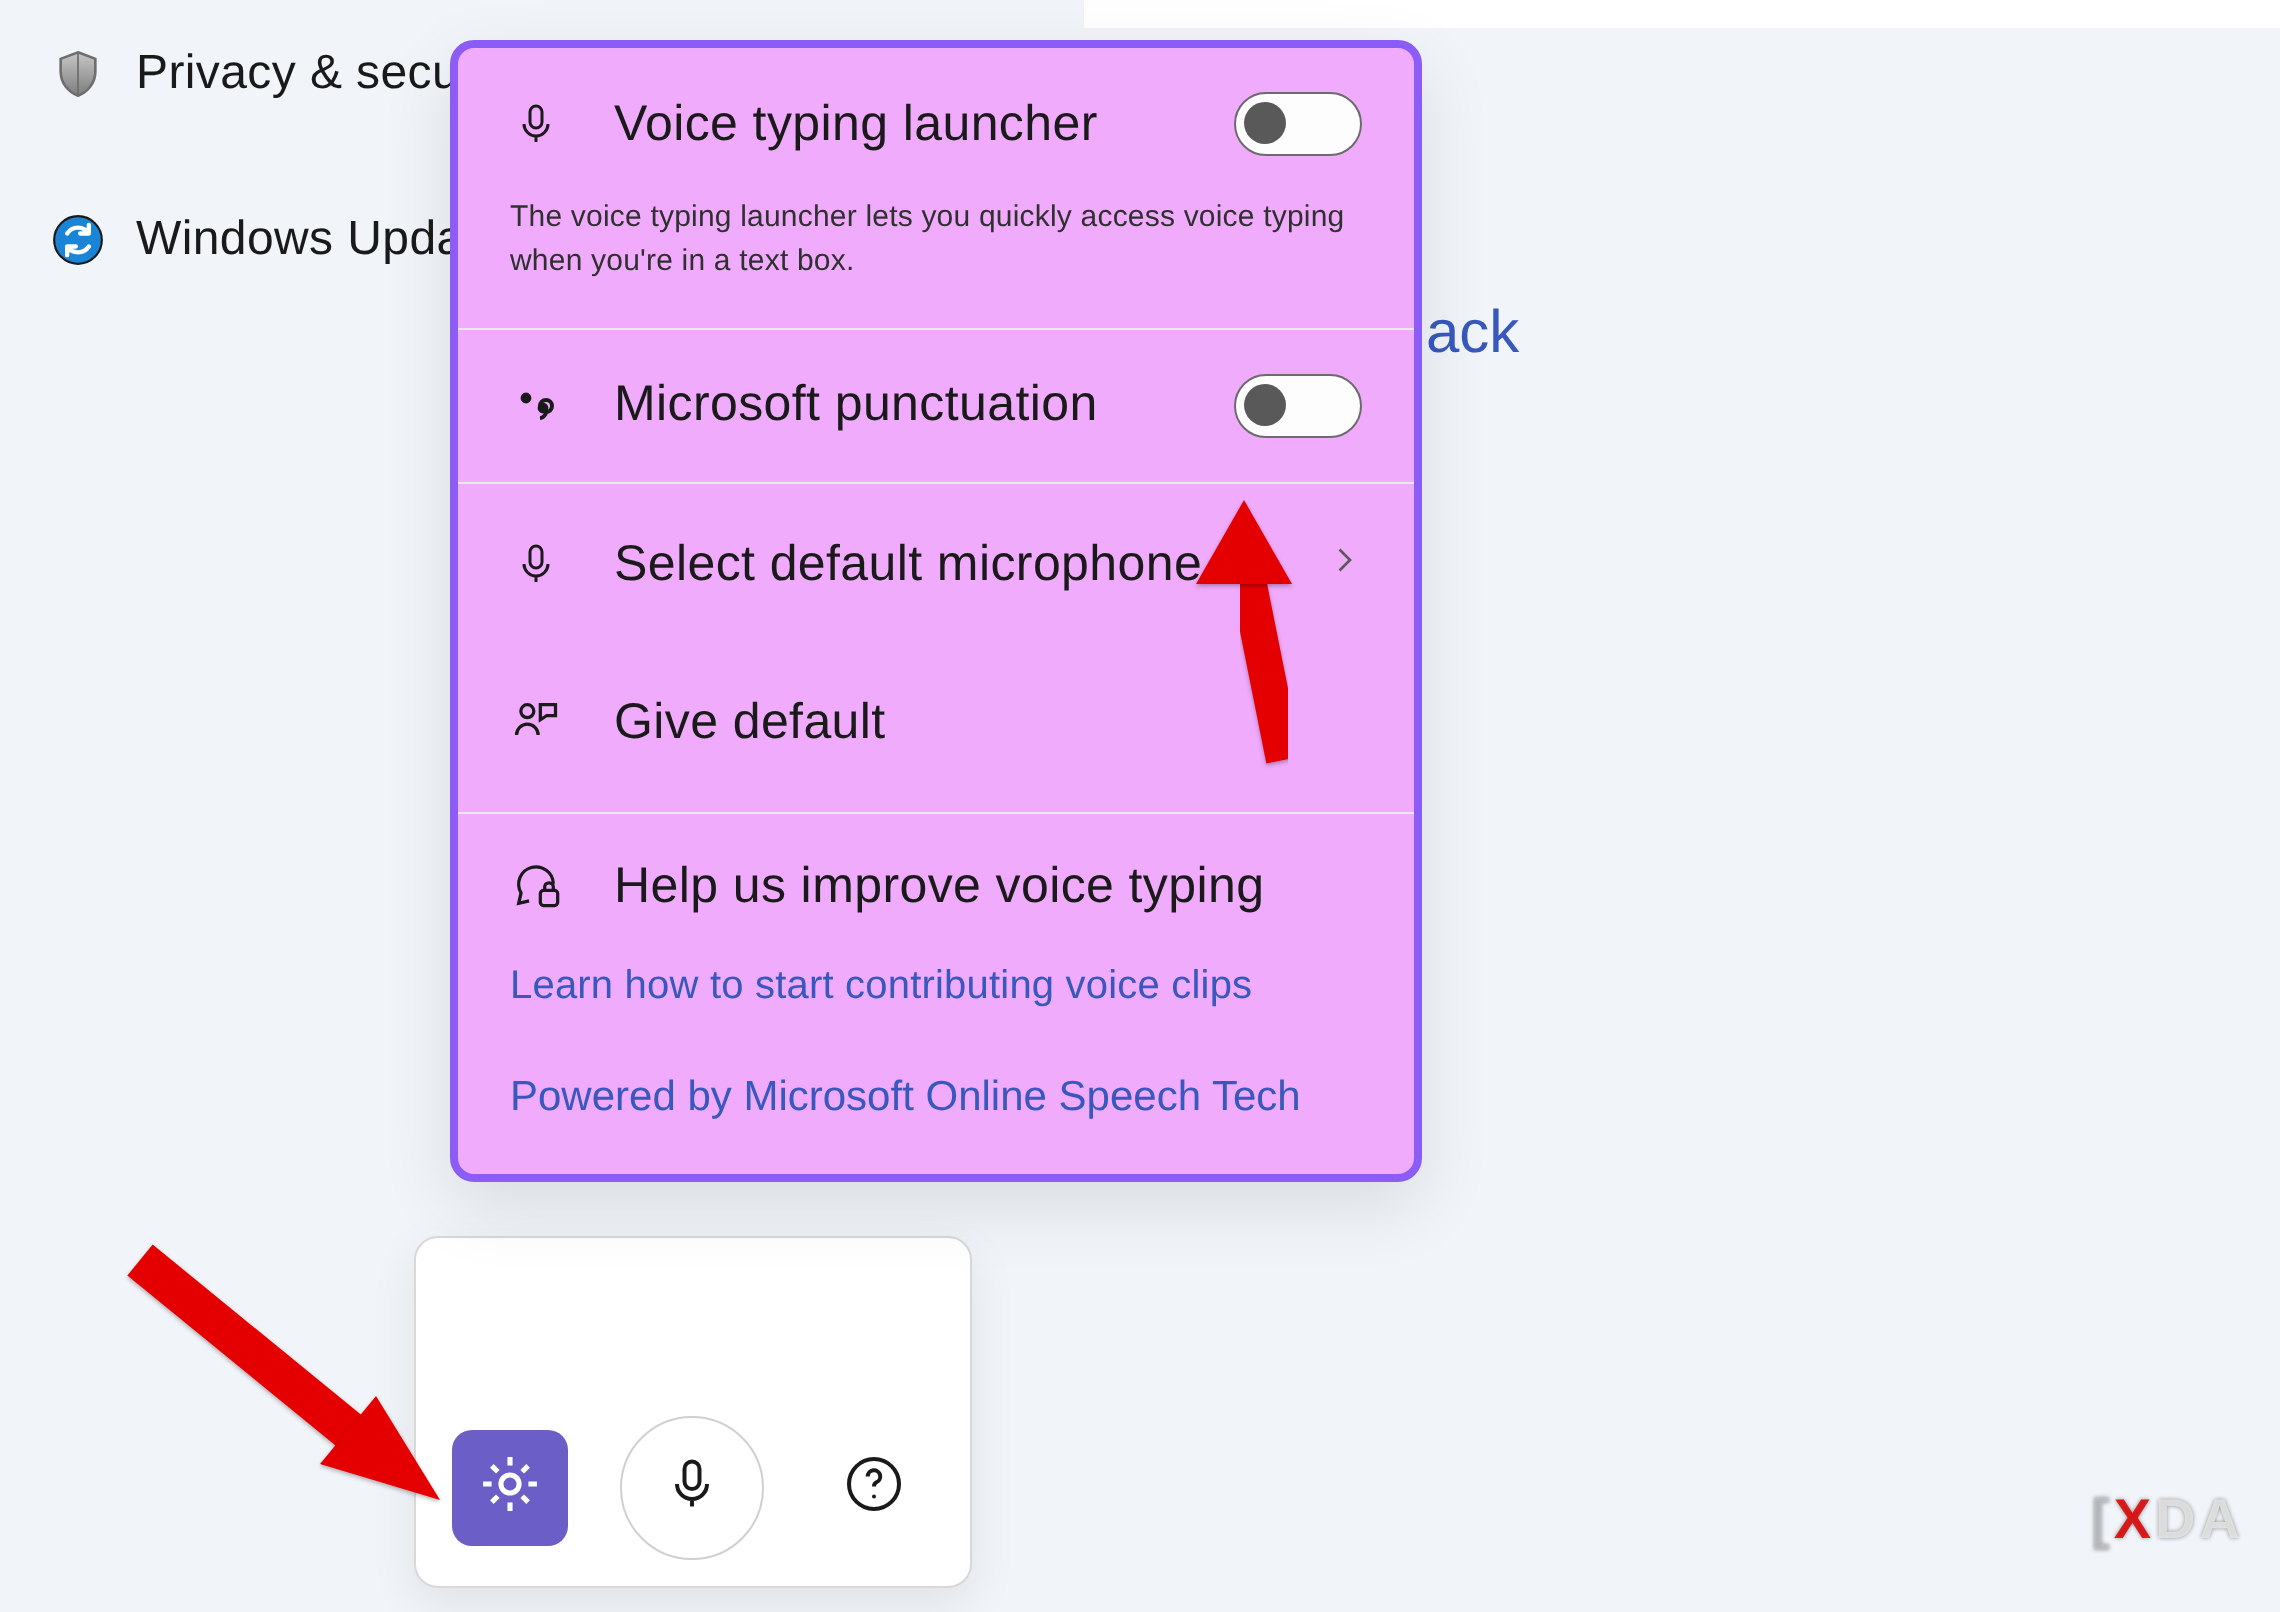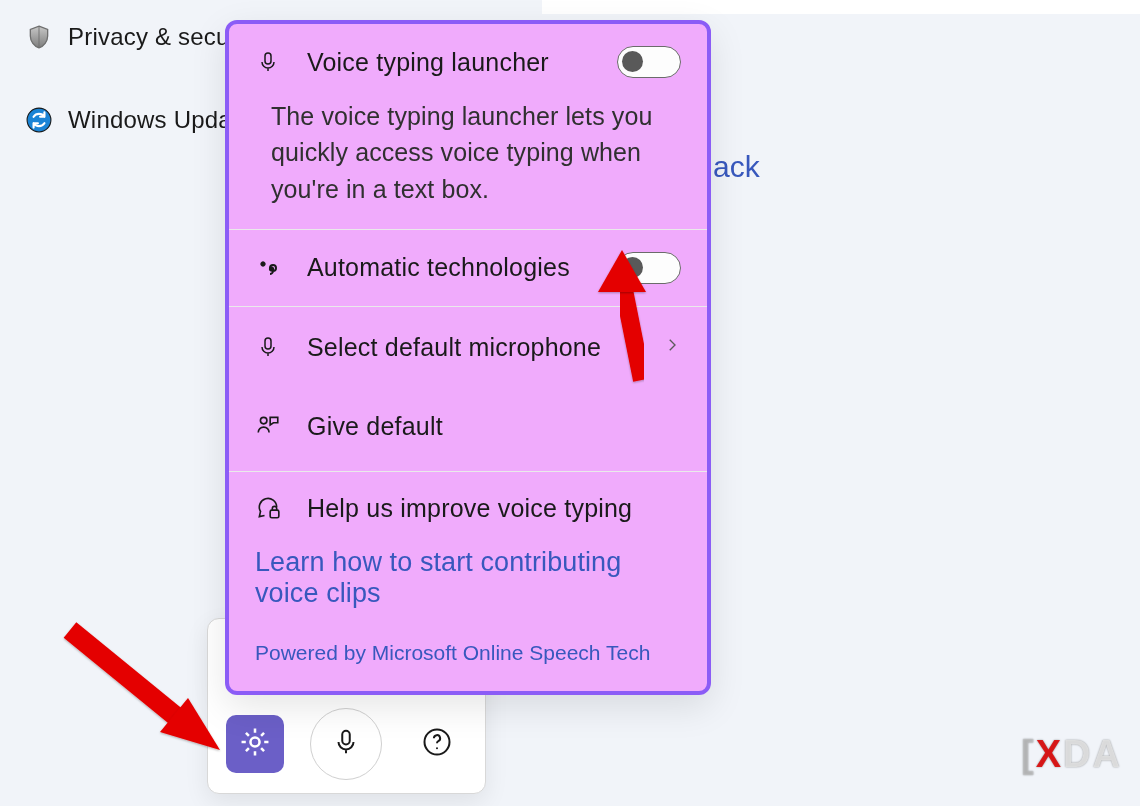--- a/index.html
+++ b/index.html
@@ -137,12 +137,11 @@
     }
     .pop-row-chevron svg { stroke: #5a5a5a; fill: none; }
     .pop-desc {
-      font-size: 25px;
+      font-size: 15px;
       color: #303030;
       line-height: 1.45;
       margin-top: 20px;
       letter-spacing: 0.1px;
-      margin-left: 16px;
     }
     .pop-link {
       font-size: 27px;

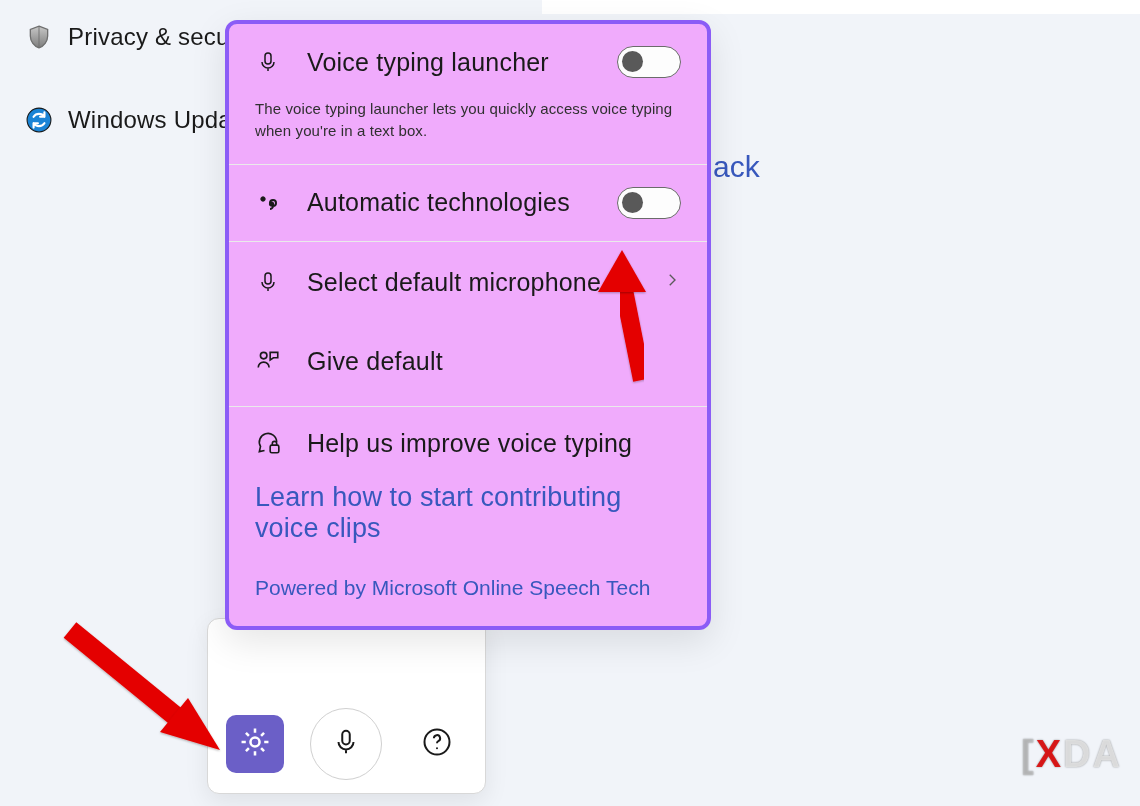--- a/index.html
+++ b/index.html
@@ -285,7 +285,7 @@
           <circle cx="15.5" cy="13" r="2.2" fill="#1a1a1a"></circle>
         </svg>
       </span>
-      <span class="pop-row-label">Automatic technologies</span>
+      <span class="pop-row-label">Microsoft punctuation</span>
       <div class="toggle"></div>
     </div>
   </div>

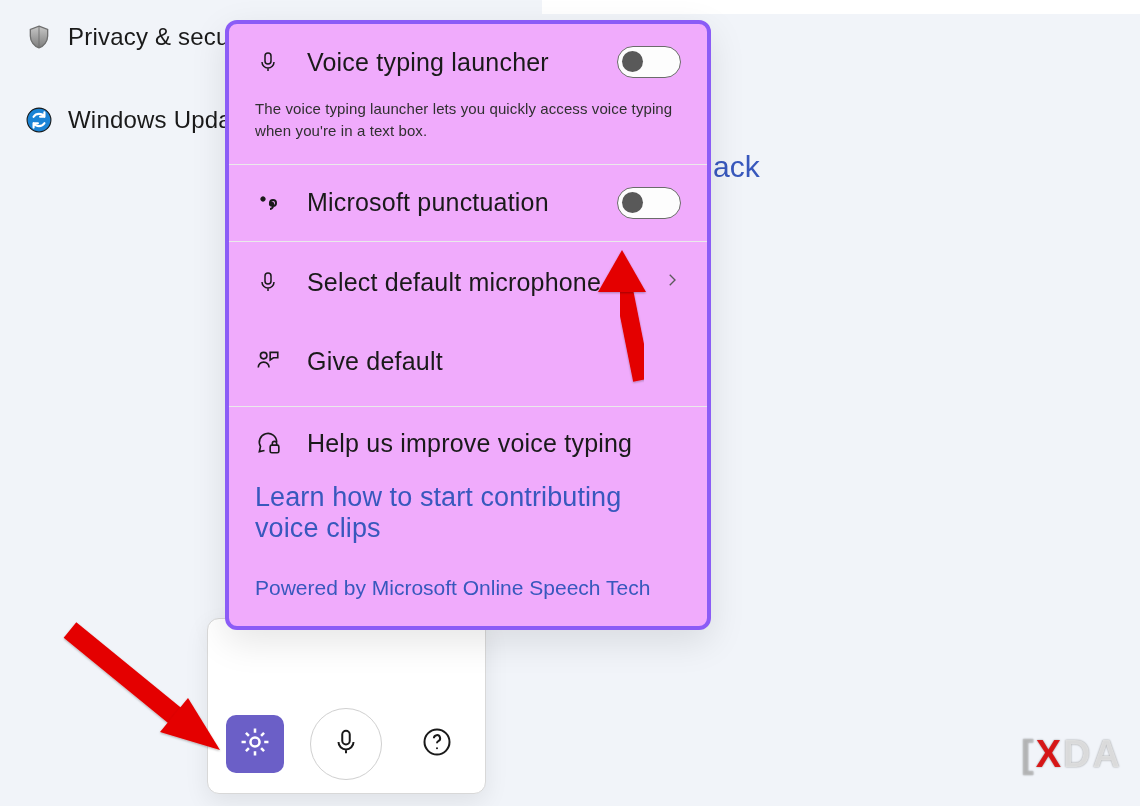--- a/index.html
+++ b/index.html
@@ -144,7 +144,7 @@
       letter-spacing: 0.1px;
     }
     .pop-link {
-      font-size: 27px;
+      font-size: 20px;
       color: #3858bd;
       margin-top: 24px;
       display: block;

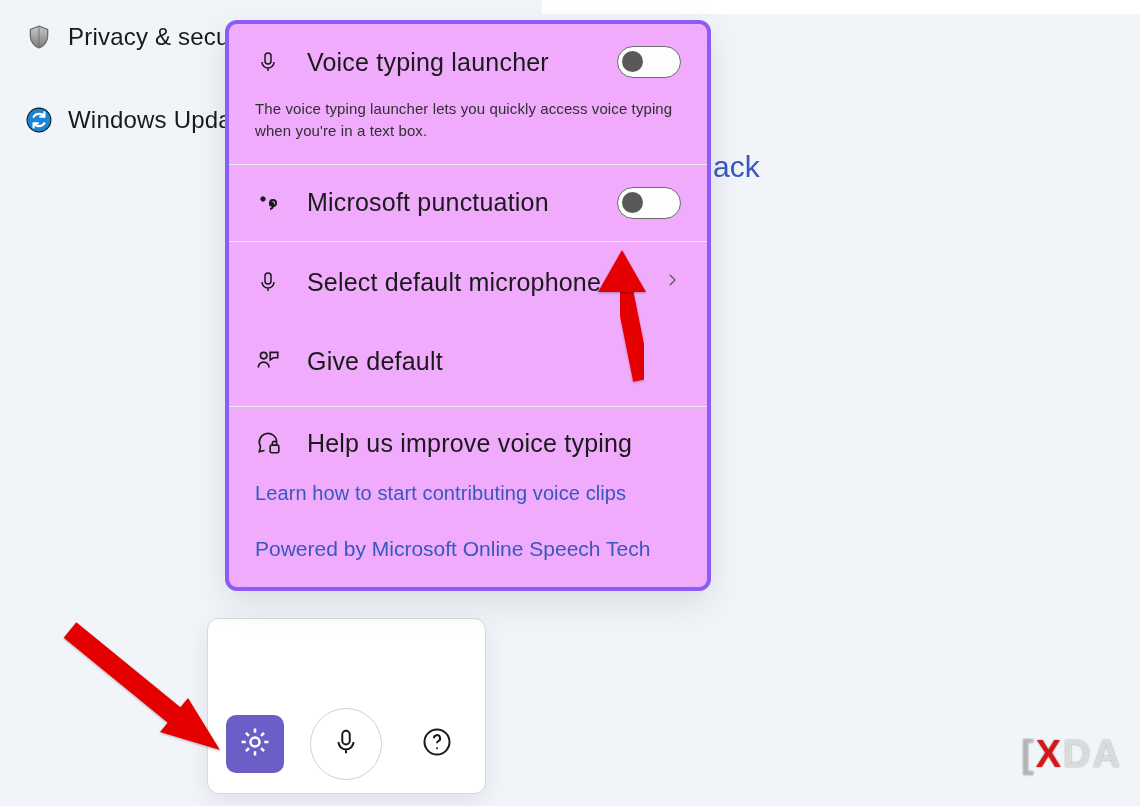--- a/index.html
+++ b/index.html
@@ -188,7 +188,7 @@
       position: absolute;
       right: 18px;
       bottom: 30px;
-      font-size: 38px;
+      font-size: 28px;
       font-weight: 700;
       letter-spacing: 2px;
       color: rgba(255,255,255,0.9);

